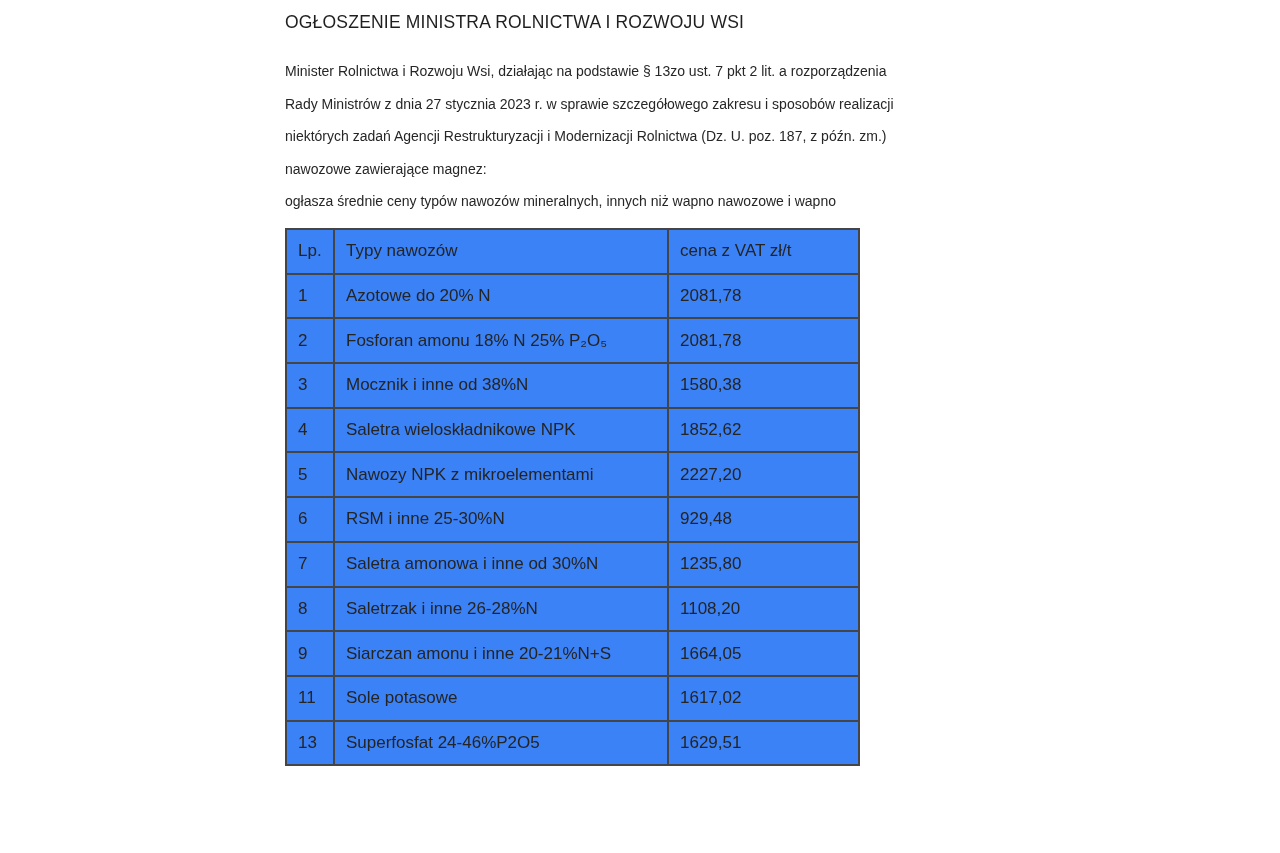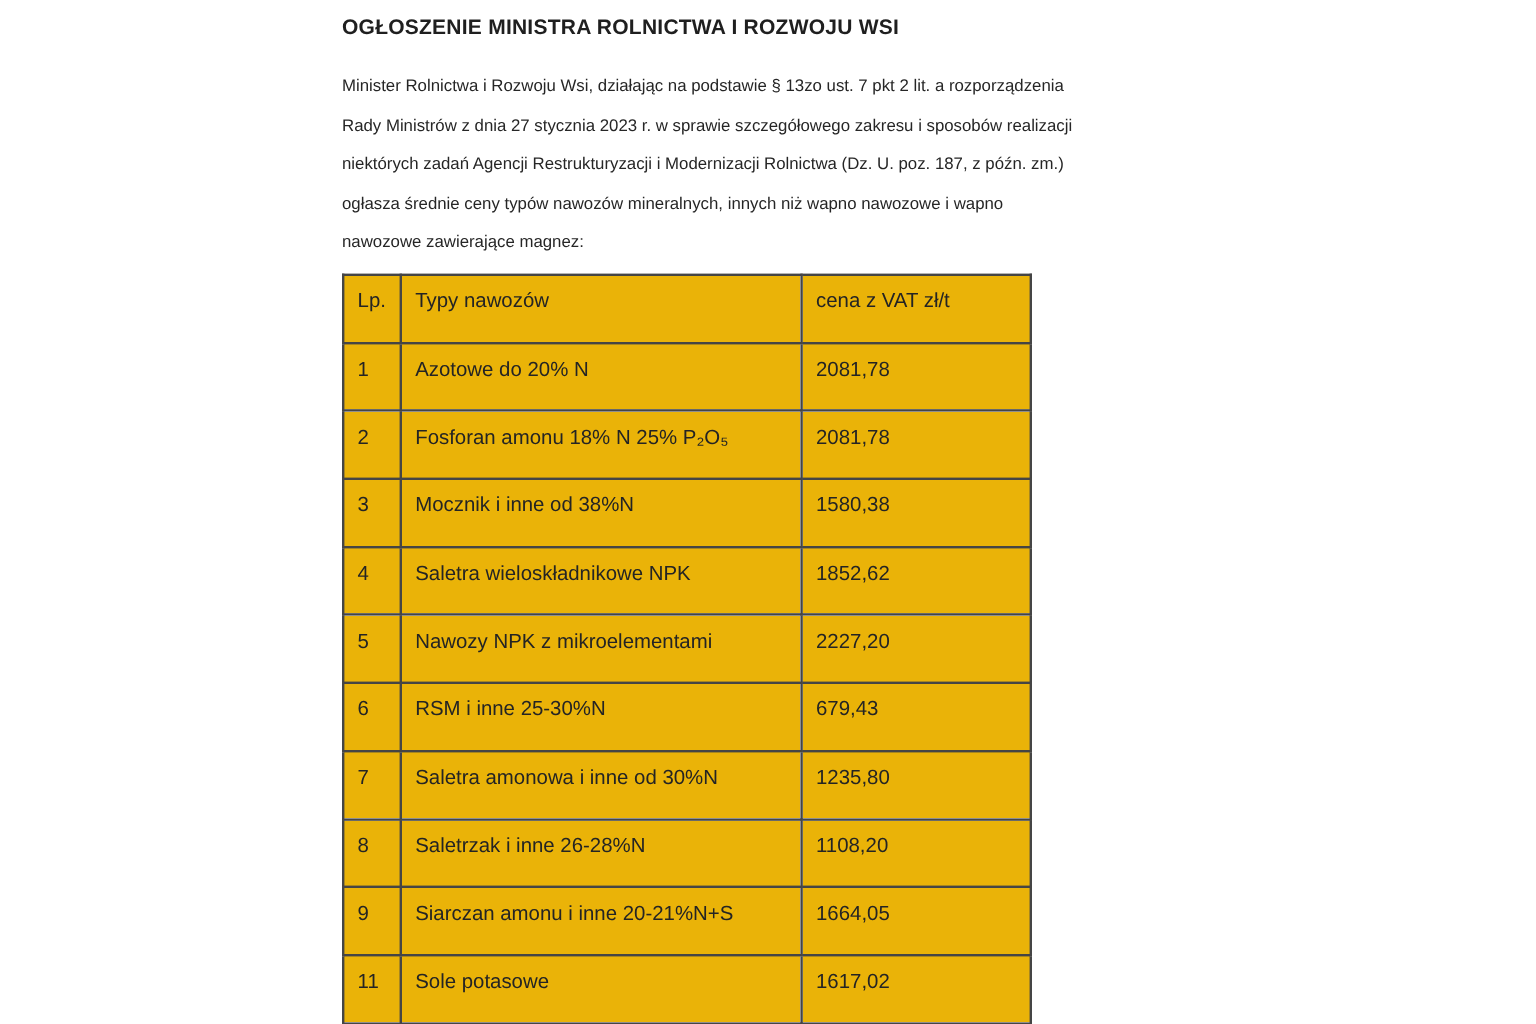--- a/index.html
+++ b/index.html
@@ -17,7 +17,7 @@
     left: 285px;
     top: 12px;
     font-size: 17.5px;
-    font-weight: 700;
+    font-weight: 400;
     letter-spacing: 0.2px;
     color: #1f1f1f;
     white-space: nowrap;

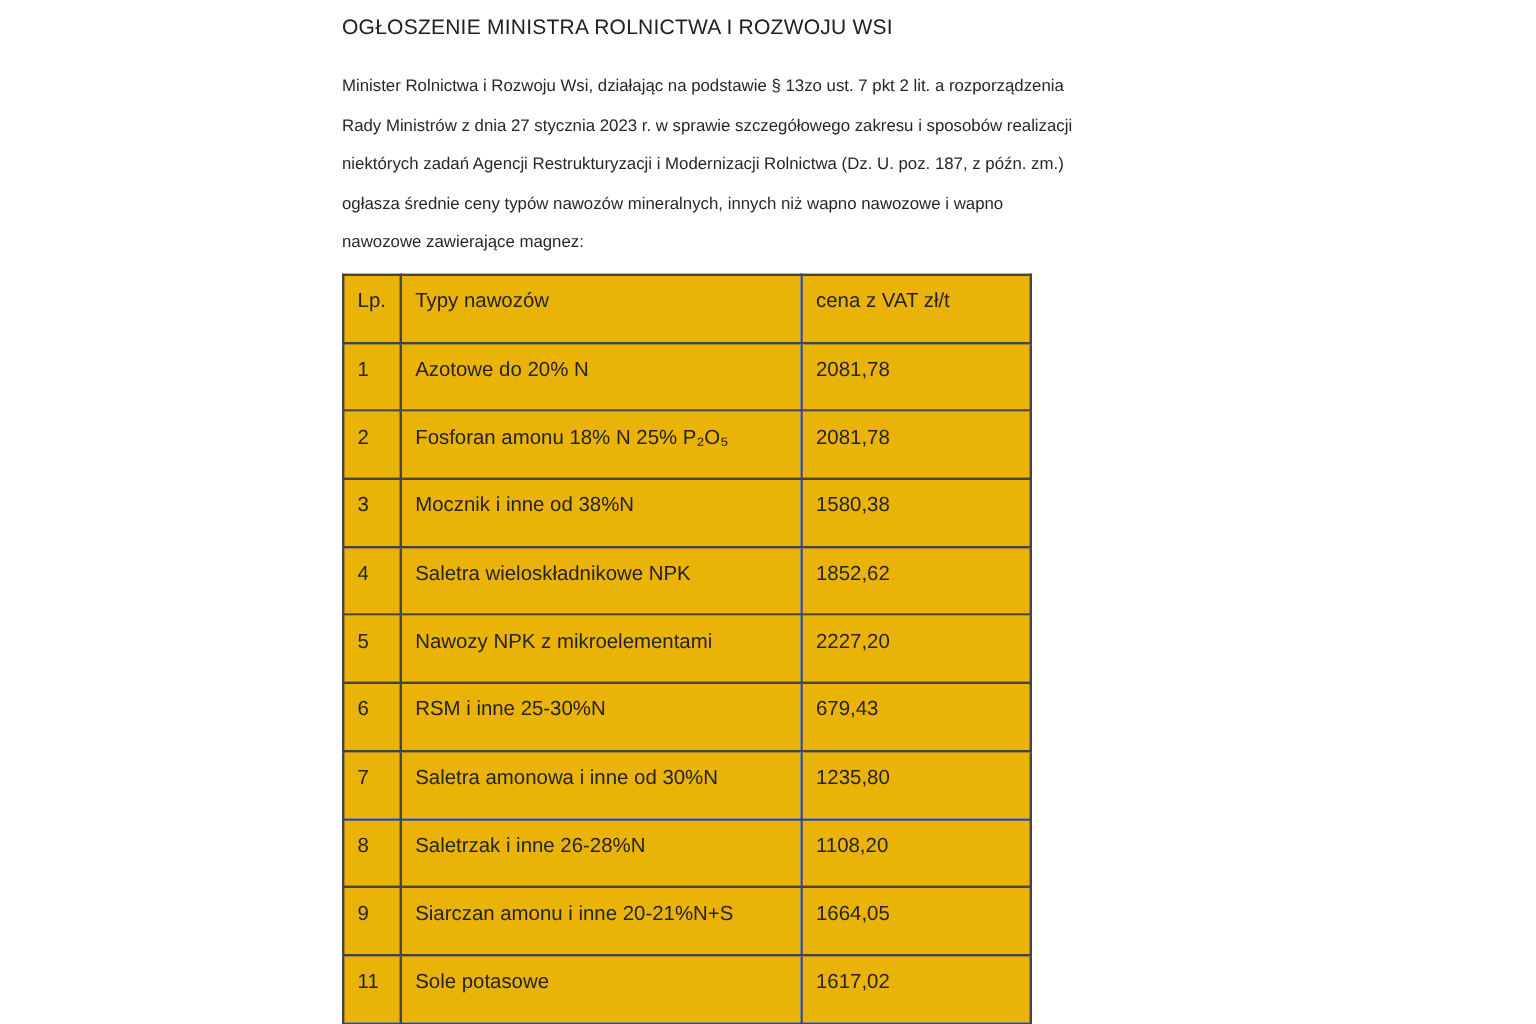--- a/index.html
+++ b/index.html
@@ -68,8 +68,8 @@
     <div class="para-line">Minister Rolnictwa i Rozwoju Wsi, działając na podstawie § 13zo ust. 7 pkt 2 lit. a rozporządzenia</div>
     <div class="para-line">Rady Ministrów z dnia 27 stycznia 2023 r. w sprawie szczegółowego zakresu i sposobów realizacji</div>
     <div class="para-line">niektórych zadań Agencji Restrukturyzacji i Modernizacji Rolnictwa (Dz. U. poz. 187, z późn. zm.)</div>
+    <div class="para-line">nawozowe zawierające magnez:</div>
     <div class="para-line">ogłasza średnie ceny typów nawozów mineralnych, innych niż wapno nawozowe i wapno</div>
-    <div class="para-line">nawozowe zawierające magnez:</div>
   </div>
 
 <table class="price-table">

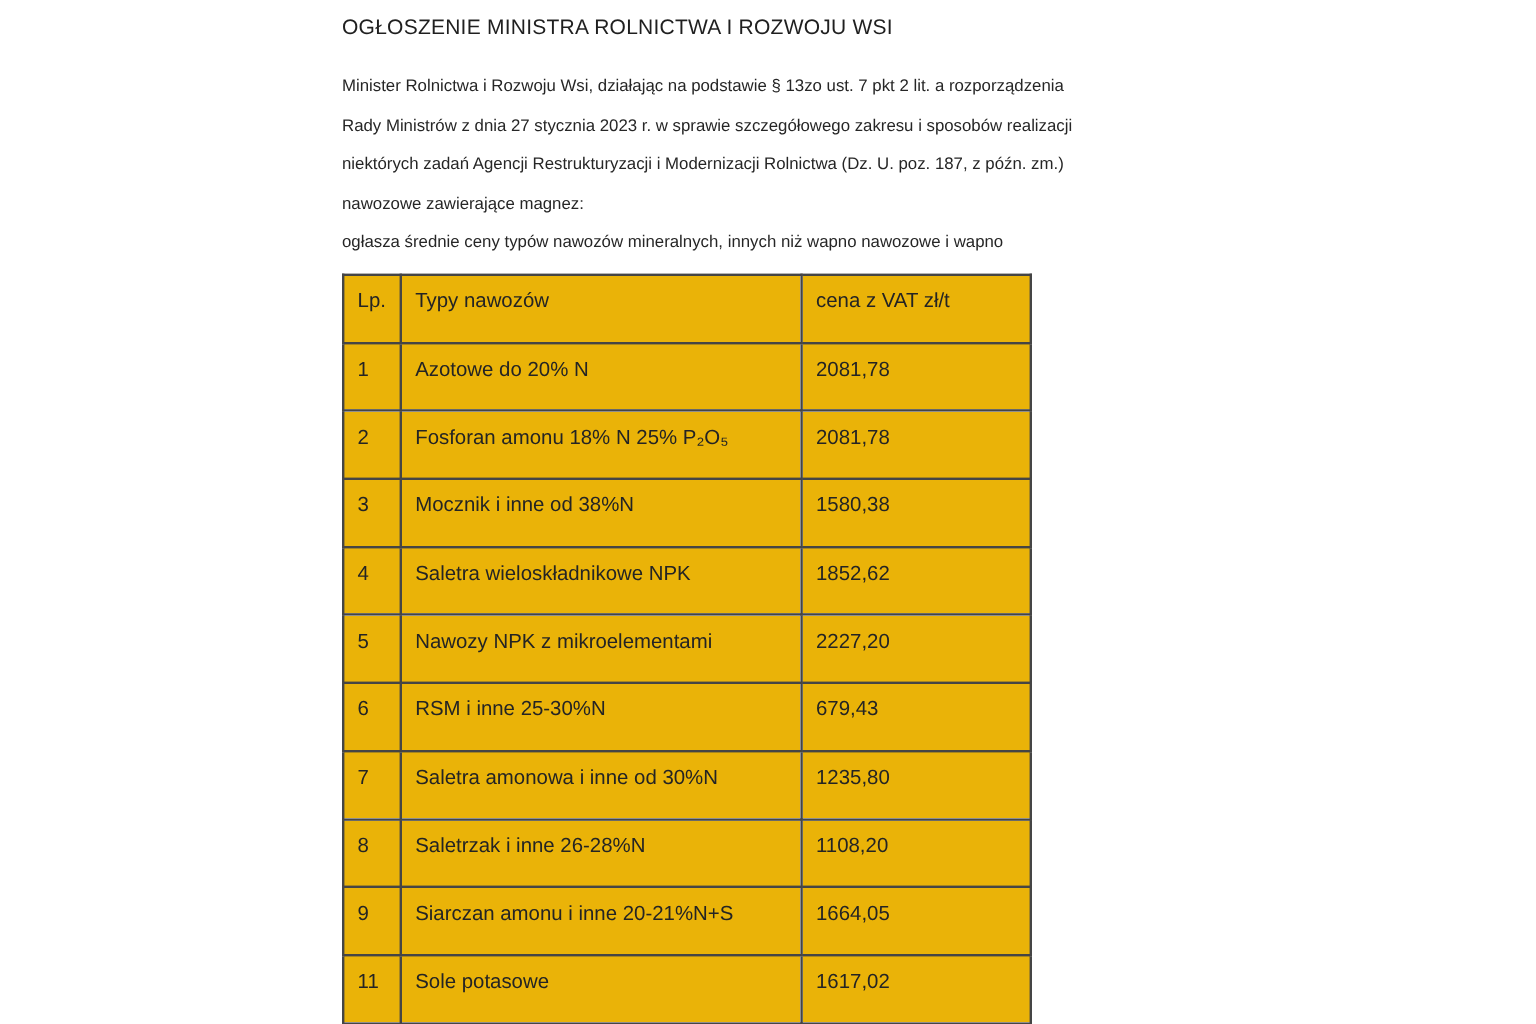--- a/index.html
+++ b/index.html
@@ -47,13 +47,13 @@
   .price-table td {
     border: 2px solid #454545;
     height: 42.7px;
-    padding: 0 10px 12px 11px;
+    padding: 0 10px 0 11px;
     vertical-align: middle;
     text-align: left;
     font-weight: 400;
     white-space: nowrap;
     overflow: hidden;
-    background: #eab308;
+    background: #3b82f6;
   }
   .col-lp    { width: 48px;  }
   .col-type  { width: 334px; }

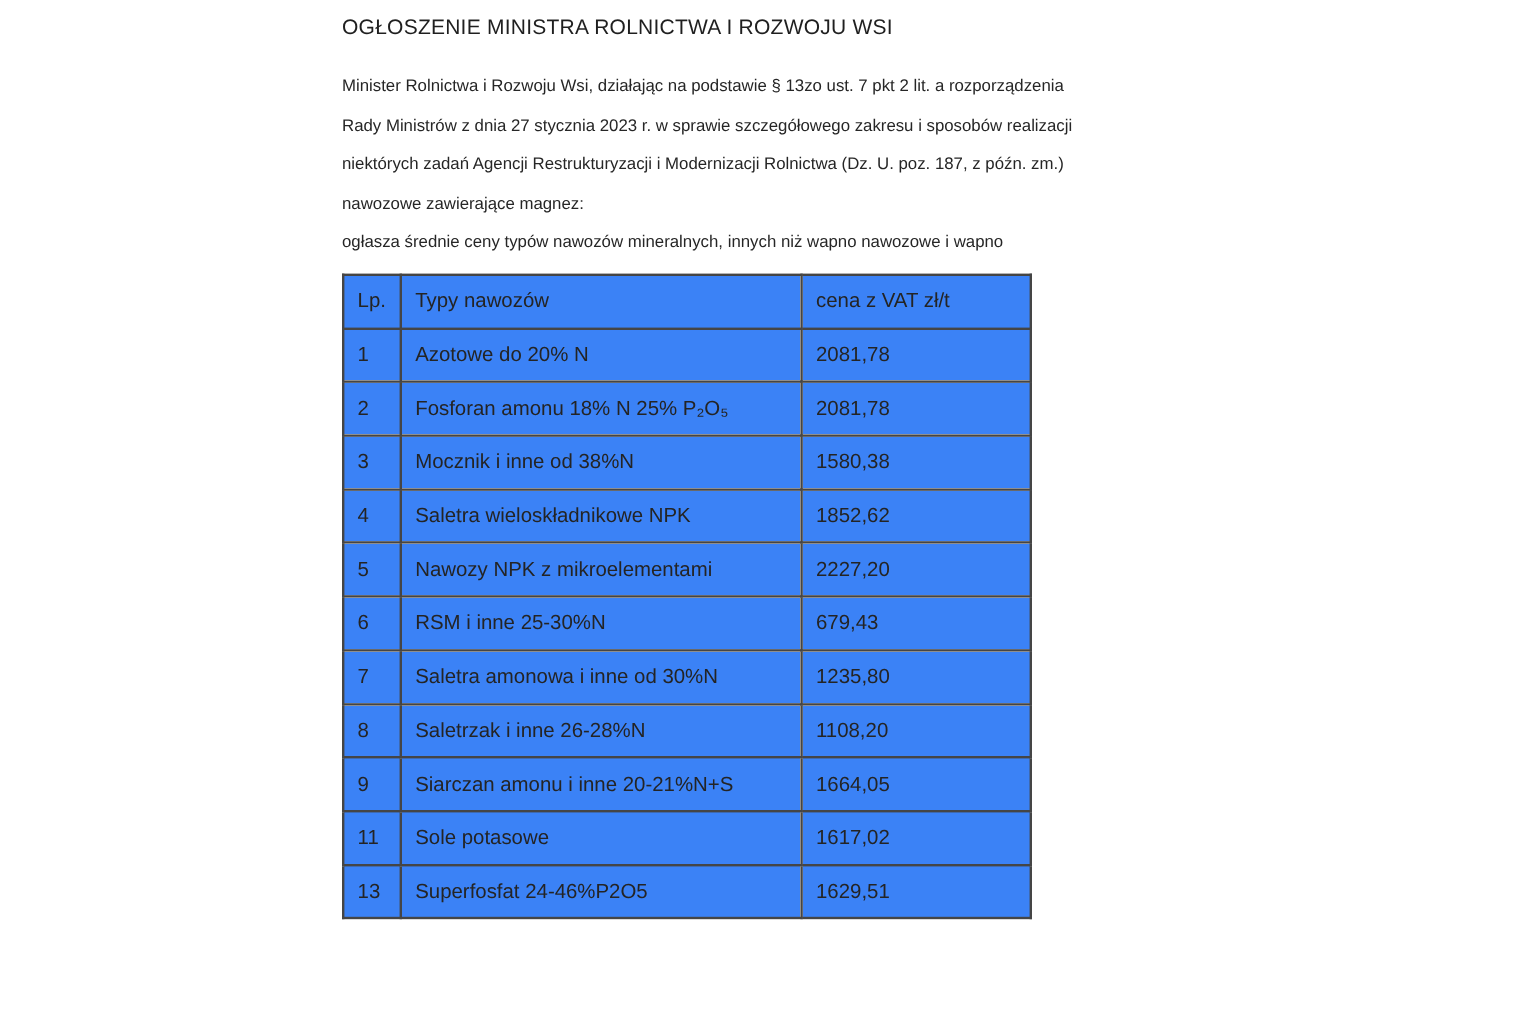--- a/index.html
+++ b/index.html
@@ -119,7 +119,7 @@
   <tr>
     <td>6</td>
     <td>RSM i inne 25-30%N</td>
-    <td>679,43</td>
+    <td>929,48</td>
   </tr>
 
   <tr>

